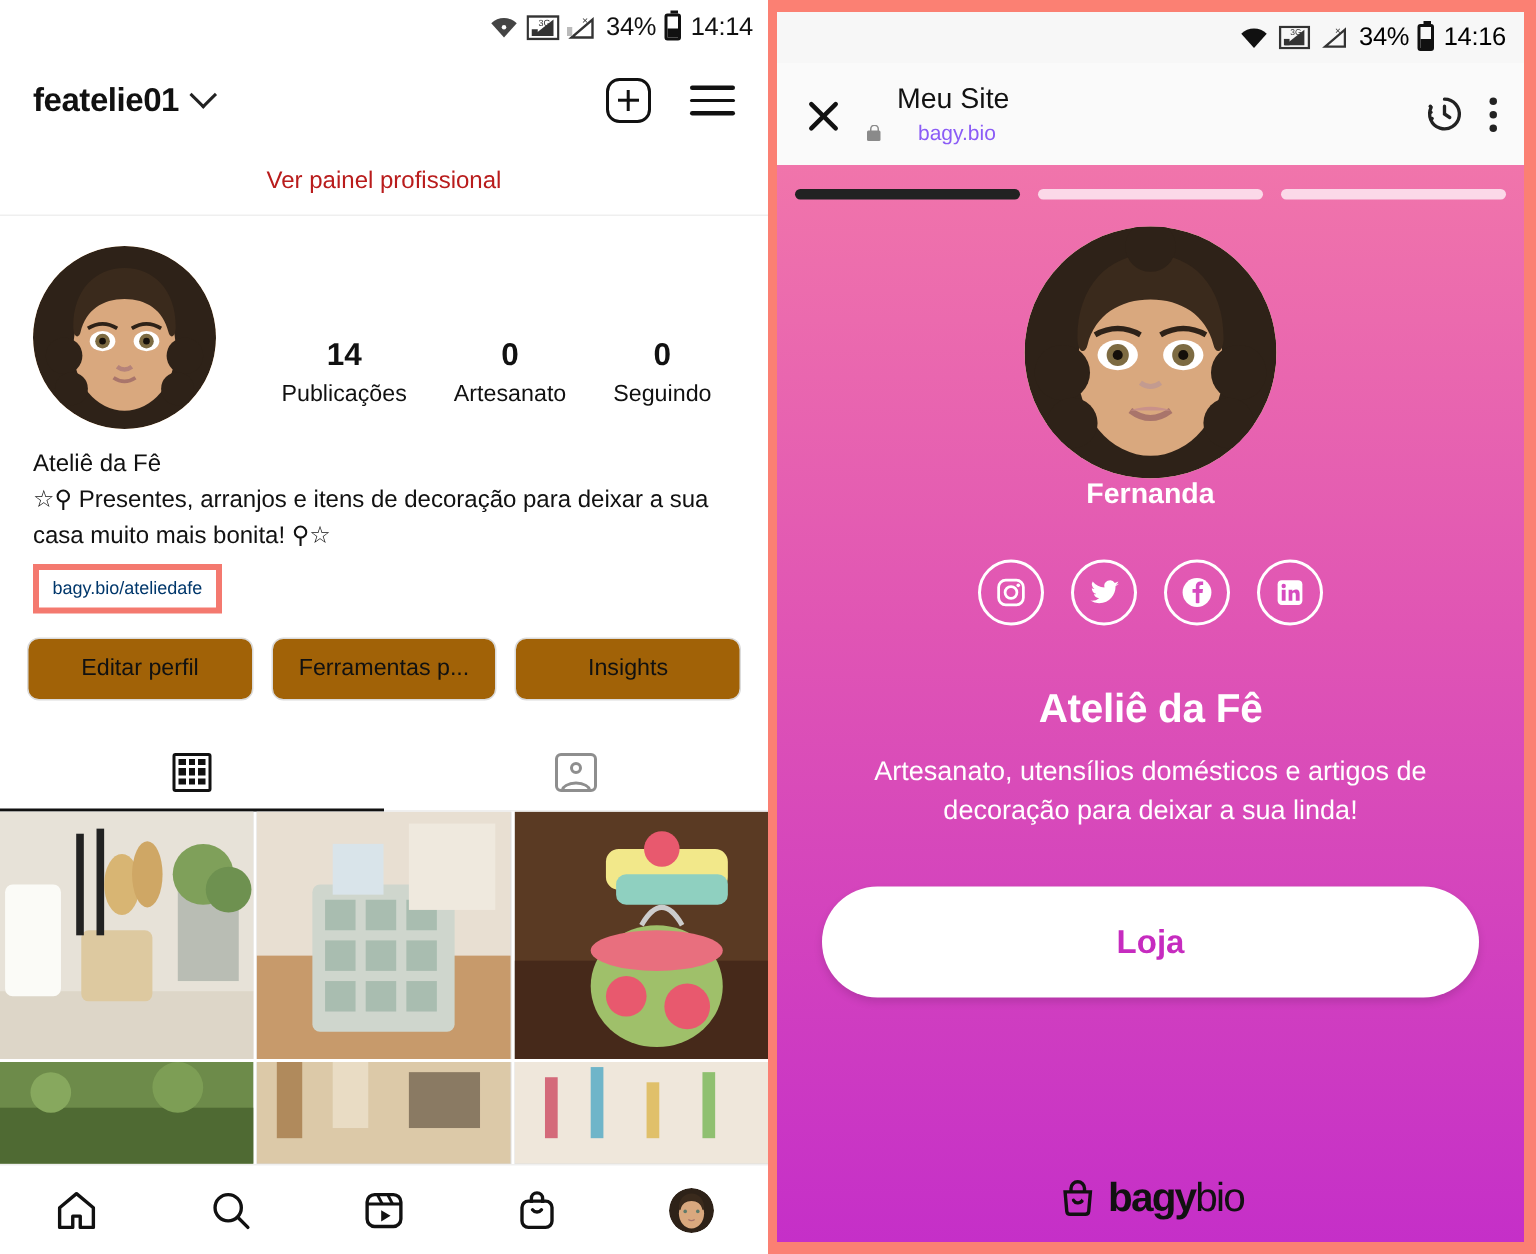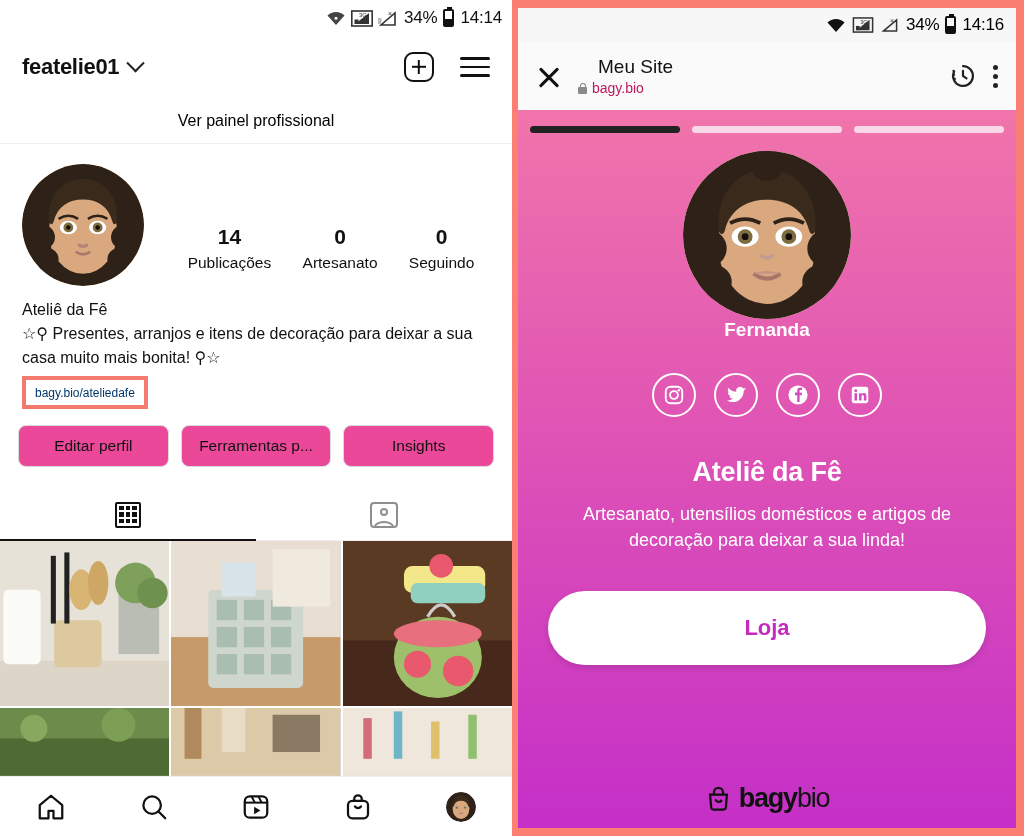--- a/index.html
+++ b/index.html
@@ -96,7 +96,7 @@
   .lock { width:9px; height:11px; position:relative; }
   .lock .shackle { position:absolute; top:0; left:1.5px; width:6px; height:5px; border:1.6px solid #8a8a8a; border-bottom:none; border-radius:3px 3px 0 0; }
   .lock .body { position:absolute; bottom:0; left:0; width:9px; height:6.5px; background:#8a8a8a; border-radius:1px; }
-  .bar-url-text { font-size:14px; color:#be185d; }
+  .bar-url-text { font-size:14px; color:#8b5cf6;margin-left:20px; }
   .hist-ic, .dots-ic { flex:none; }
   .dots-ic { width:5px; height:23px; display:flex; flex-direction:column; justify-content:space-between; align-items:center; }
   .dots-ic span { width:5px; height:5px; background:#222; border-radius:50%; display:block; }

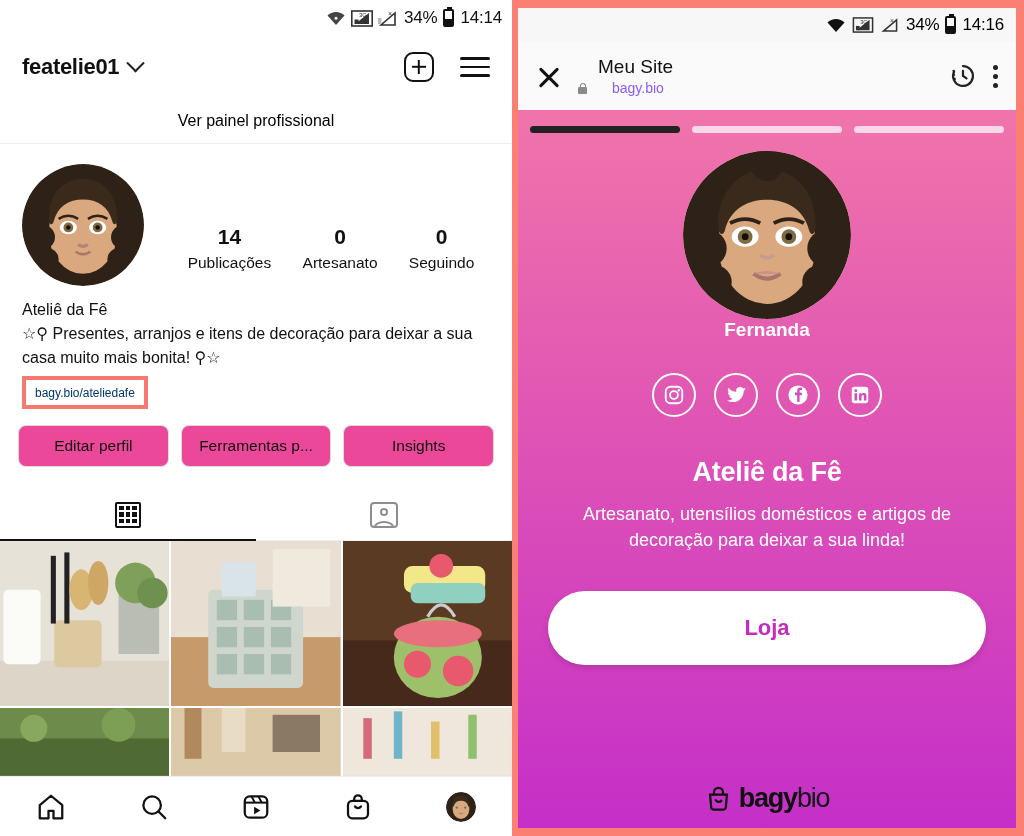--- a/index.html
+++ b/index.html
@@ -40,7 +40,7 @@
   .burger span { display:block; height:2.6px; background:#111; border-radius:2px; }
 
   .panel-link-row { height:46px; display:flex; align-items:center; justify-content:center; border-bottom:1px solid #efefef; }
-  .panel-link { color:#000000; font-size:16px; font-weight:500;text-align:center; }
+  .panel-link { color:#b91c1c; font-size:16px; font-weight:500;text-align:center; }
 
   .profile-row { display:flex; align-items:center; padding: 20px 22px 6px 22px; gap:10px; }
   .avatar-lg { width:122px; height:122px; border-radius:50%; overflow:hidden; flex:none; background:#d9bc9a; }

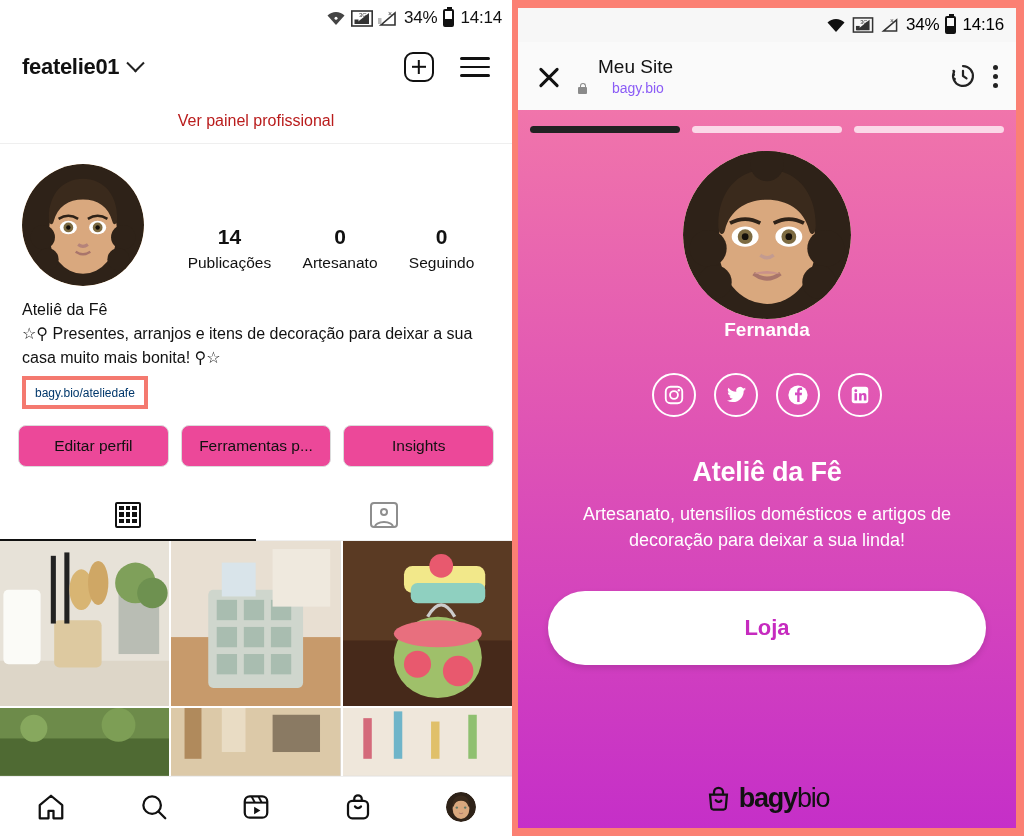--- a/index.html
+++ b/index.html
@@ -56,7 +56,7 @@
   .bio-link { color:#00376b; font-size:12px; }
 
   .btn-row { display:flex; gap:12px; padding: 16px 18px 0 18px; }
-  .ig-btn { flex:1; height:42px; border:1px solid #dbdbdb; border-radius:8px; background:#ec4899;
+  .ig-btn { flex:1; height:42px; border:1px solid #dbdbdb; border-radius:8px; background:#a16207;
             display:flex; align-items:center; justify-content:center; font-size:15.5px; color:#111; font-weight:500; }
 
   .tabs { display:flex; height:52px; margin-top:22px; border-bottom:1px solid #efefef; position:relative; }

